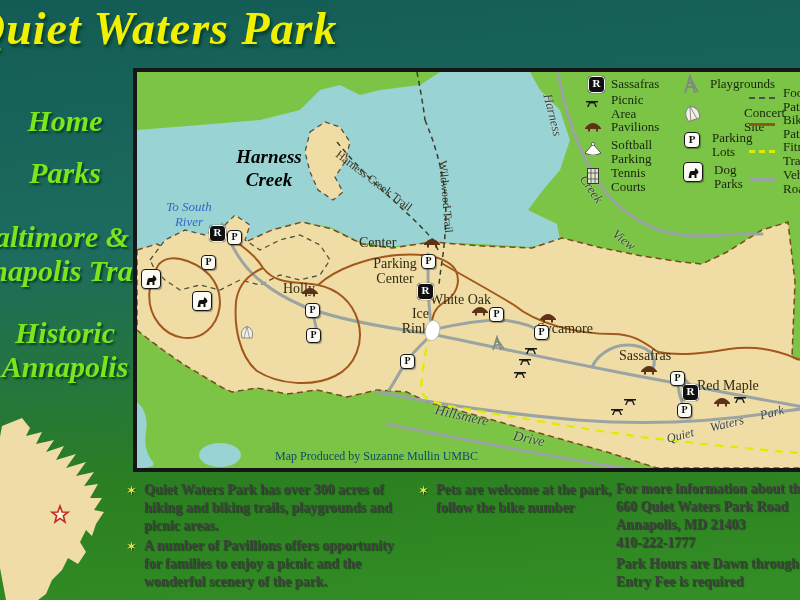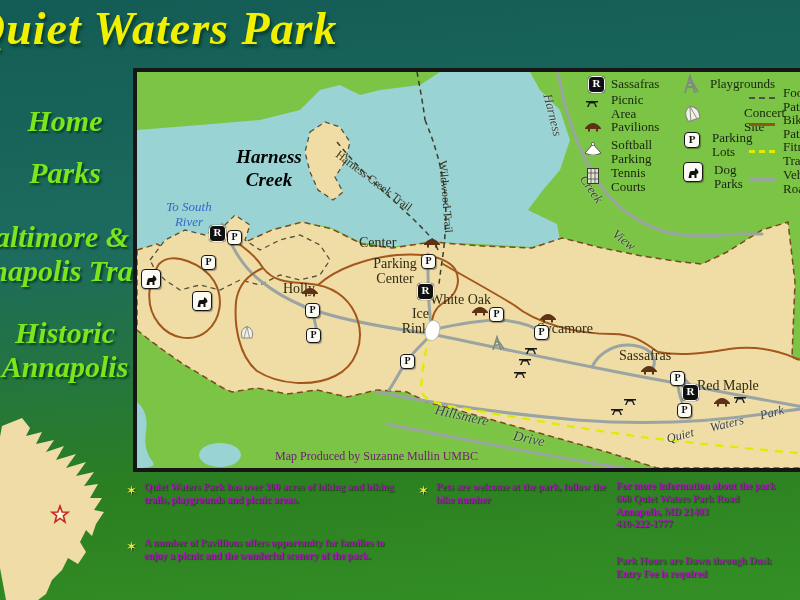--- a/index.html
+++ b/index.html
@@ -33,7 +33,7 @@
   .script-blue{color:#000000;font-style:italic;font-weight:bold;font-size:19px;text-align:center;line-height:1.2;}
   .roadlabel{font-size:13px;font-style:italic;color:#3b4340;white-space:nowrap;transform-origin:left top;text-shadow:0 0 2px rgba(255,255,255,.7);}
   .traillabel{font-size:11.5px;color:#33301c;white-space:nowrap;transform-origin:left top;}
-  .credit{font-size:12px;color:#701a75;white-space:nowrap;}
+  .credit{font-size:12px;color:#0c4a6e;white-space:nowrap;}
   
   .rbox{width:17px;height:17px;background:#101010;border:1.5px solid #f5f5f5;border-radius:4px;
     box-sizing:border-box;color:#fff;font-weight:bold;font-size:11px;text-align:center;line-height:13px;

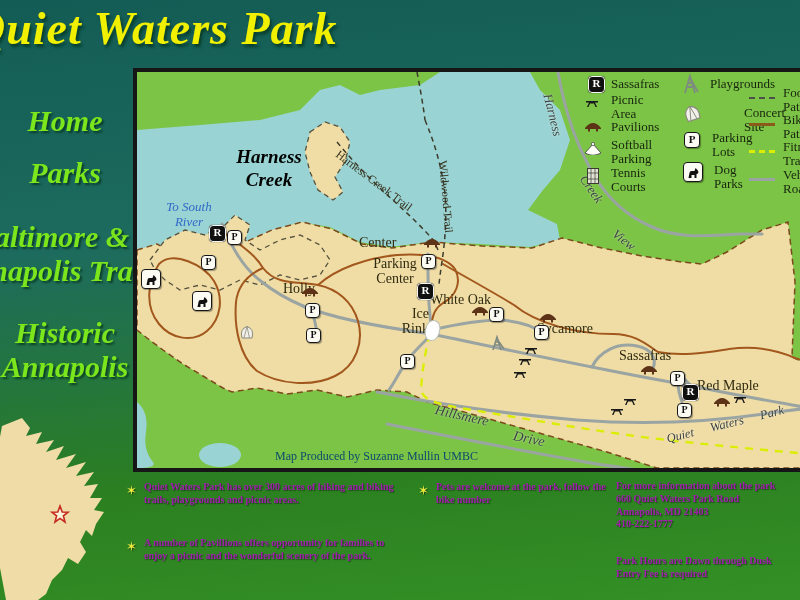--- a/index.html
+++ b/index.html
@@ -54,7 +54,7 @@
   .sw-veh{border-top:3px solid #9aa4a2;}
   
   .bullet-star{color:#e9e83e;font-size:13px;text-shadow:1px 1px 1px rgba(0,0,0,.45);}
-  .info-text{font-size:10px;font-weight:bold;color:#a21caf;line-height:1.28;
+  .info-text{font-size:14px;font-weight:bold;color:#404040;line-height:1.28;
     text-shadow:1px 1px 1px rgba(0,0,0,.45);}
   .nowrap{white-space:nowrap;}
 </style>

